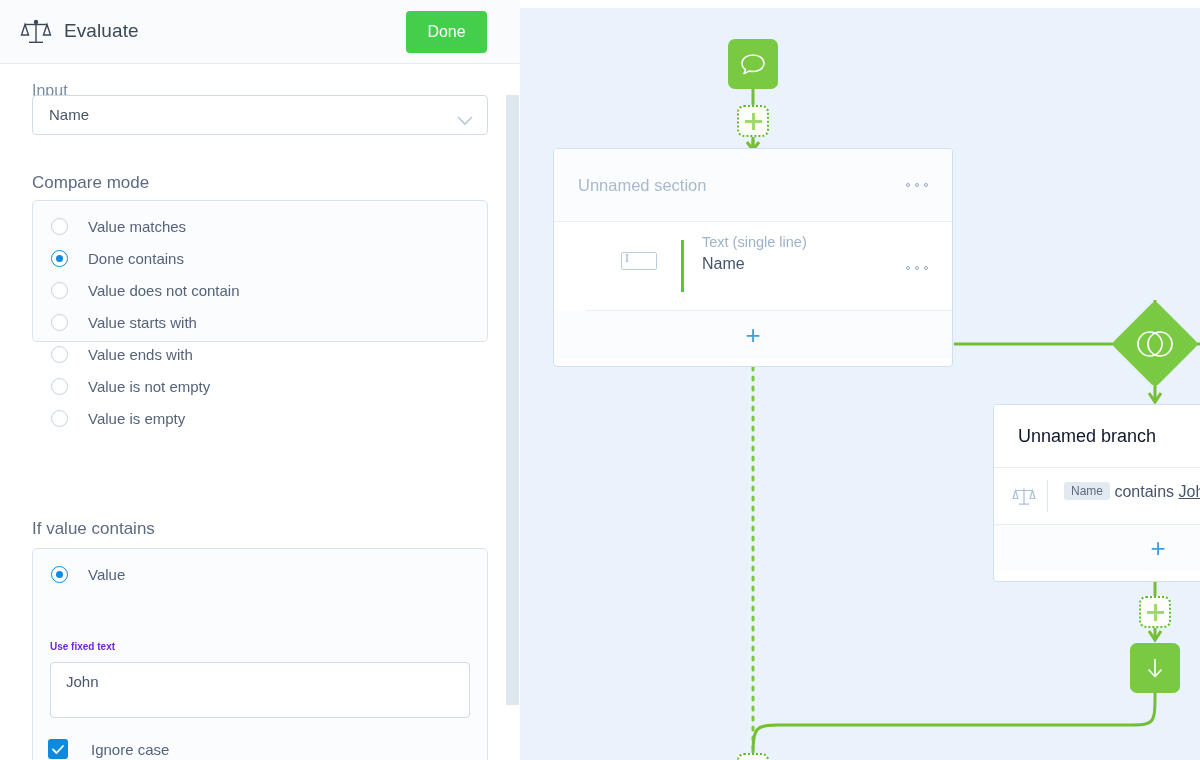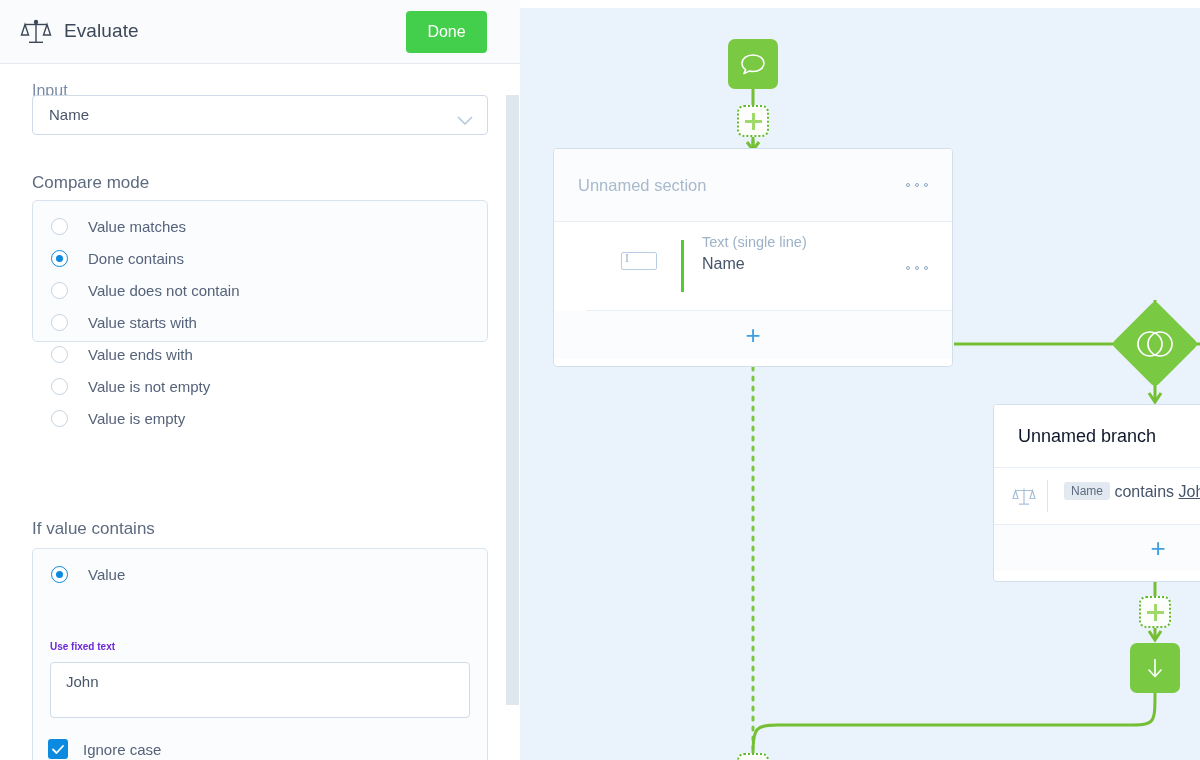--- a/index.html
+++ b/index.html
@@ -381,7 +381,7 @@
       <div class="text-area" style="top:598px;">
         <span class="val">John</span>
       </div>
-      <div class="check-row" style="top:675px;">
+      <div class="check-row" style="top:675px;gap:8px;">
         <span class="checkbox">
           <svg viewBox="0 0 20 20" width="20" height="20">
             <path d="M5 10.5 L8.5 14 L15 7" fill="none" stroke="#ffffff" stroke-width="1.8" stroke-linecap="round" stroke-linejoin="round"></path>

